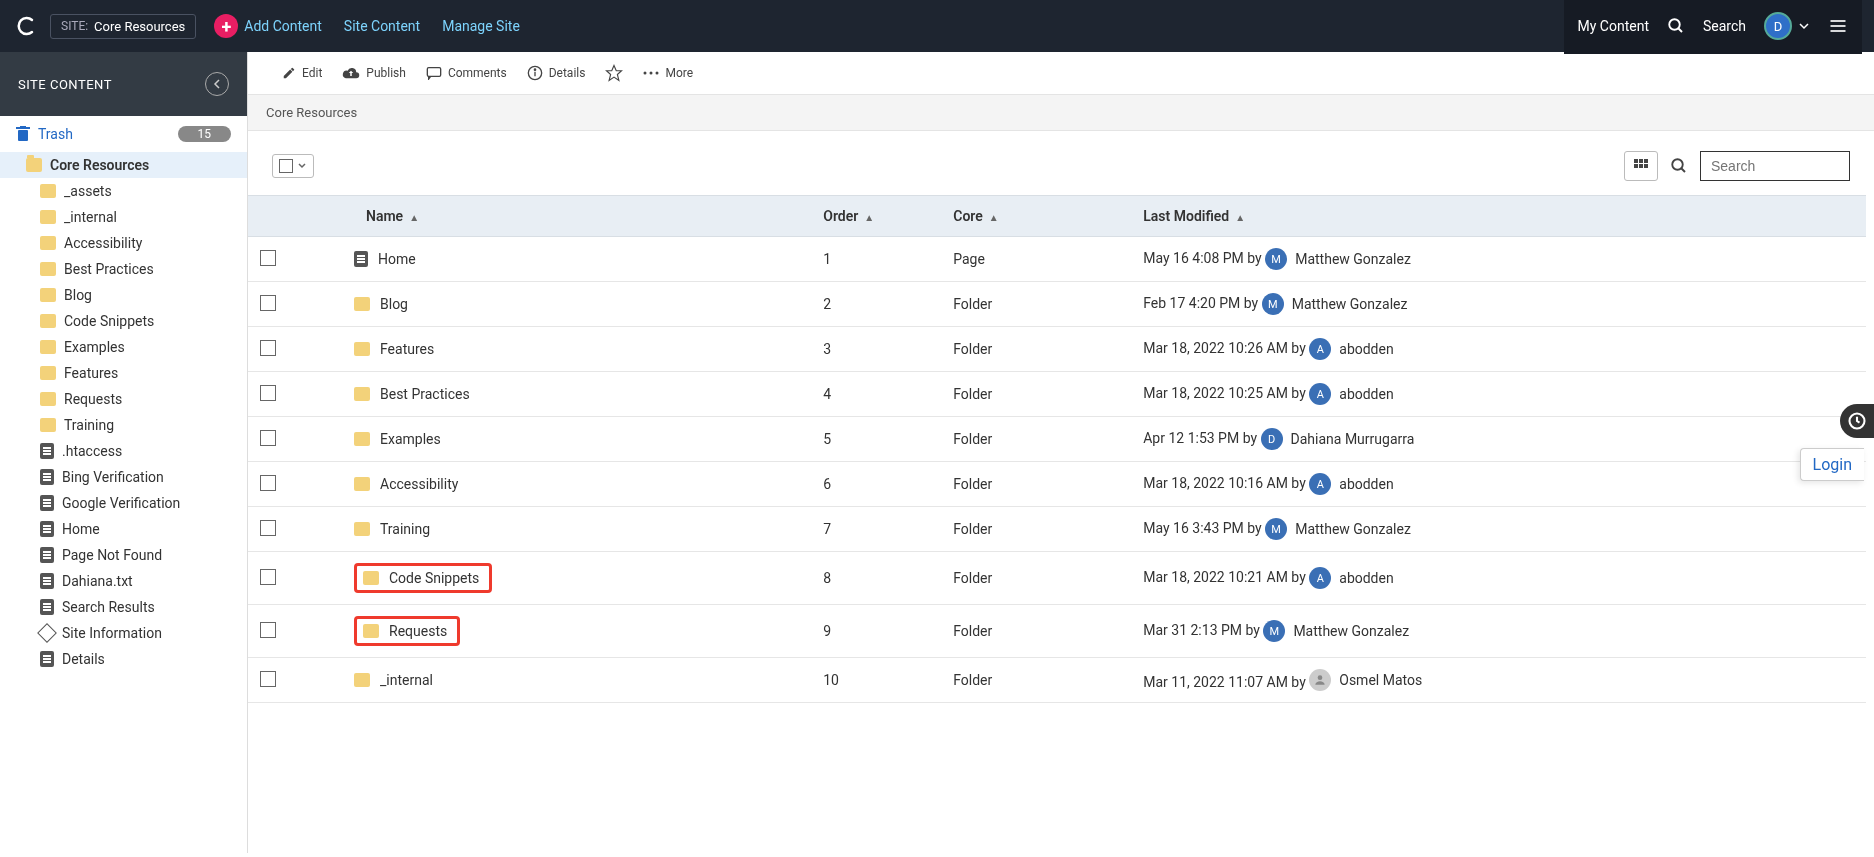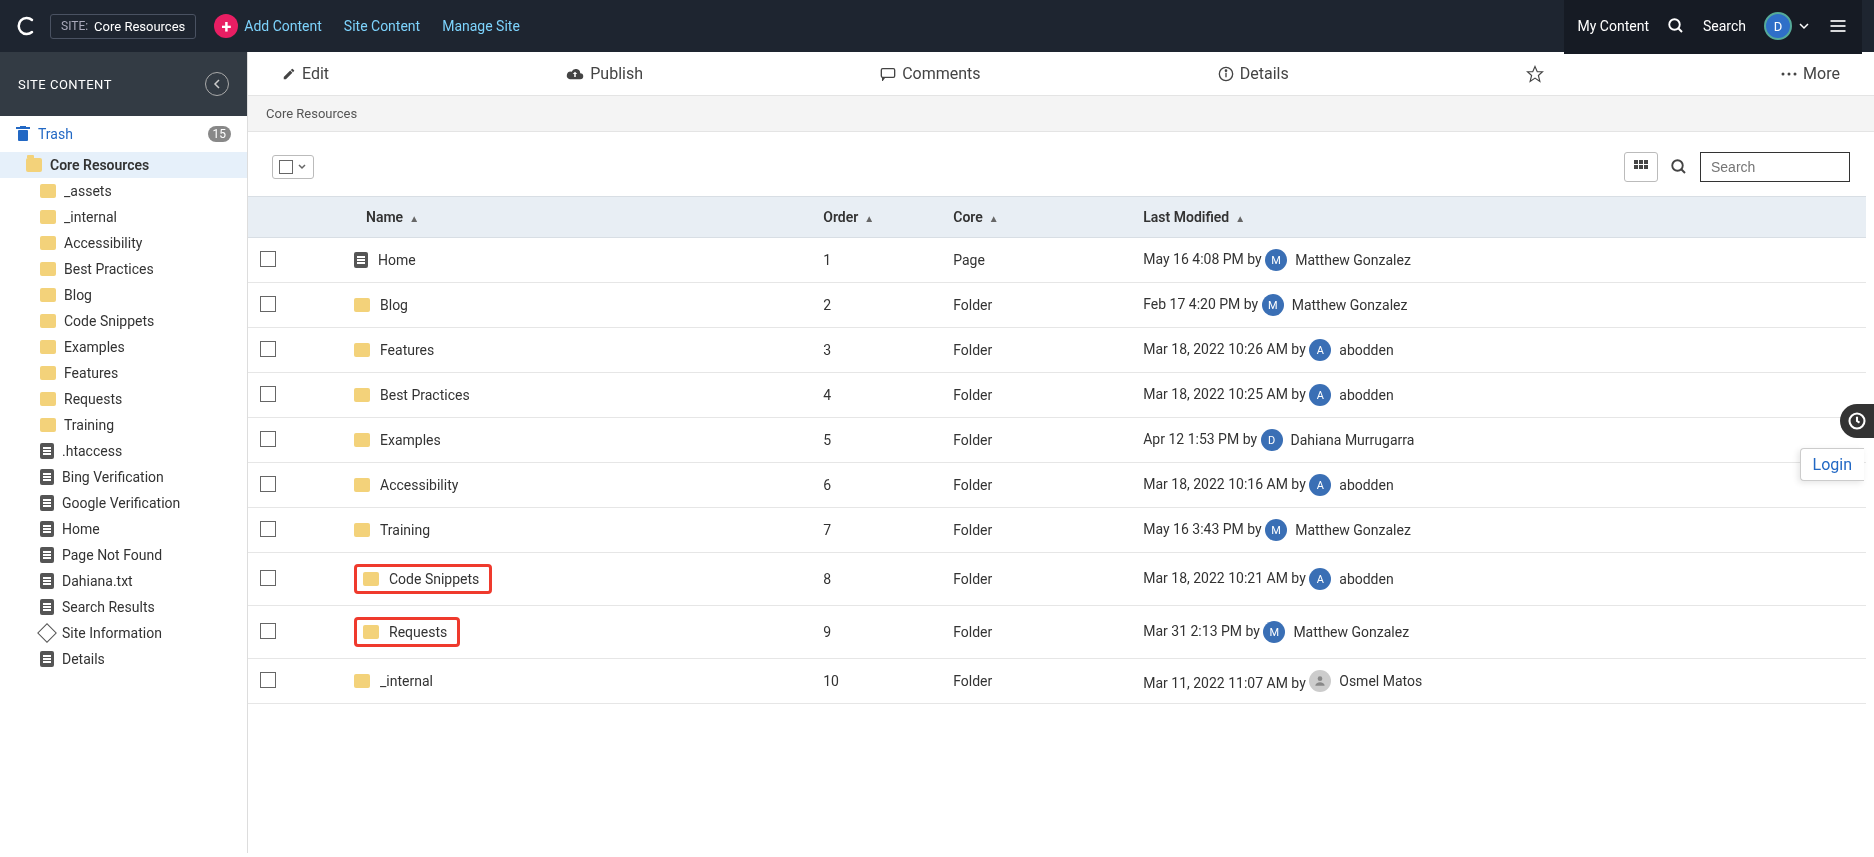--- a/index.html
+++ b/index.html
@@ -38,7 +38,7 @@
   
   
   .content { flex: 1; display: flex; flex-direction: column; overflow: hidden; position: relative; }
-  .actions-bar { display: flex; justify-content: space-between; gap: 20px; padding: 12px 34px; color: #444; font-size: 16px; }
+  .actions-bar { display: flex; justify-content: flex-start; gap: 20px; padding: 12px 34px; color: #444; font-size: 12px; }
   .action-item { display: flex; align-items: center; gap: 6px; cursor: pointer; }
   .page-title-row { display: flex; align-items: center; gap: 10px; padding: 6px 18px 14px 18px; font-size: 20px; font-weight: 500; }
   .page-title-row .folder-icon { width: 22px; height: 18px; }

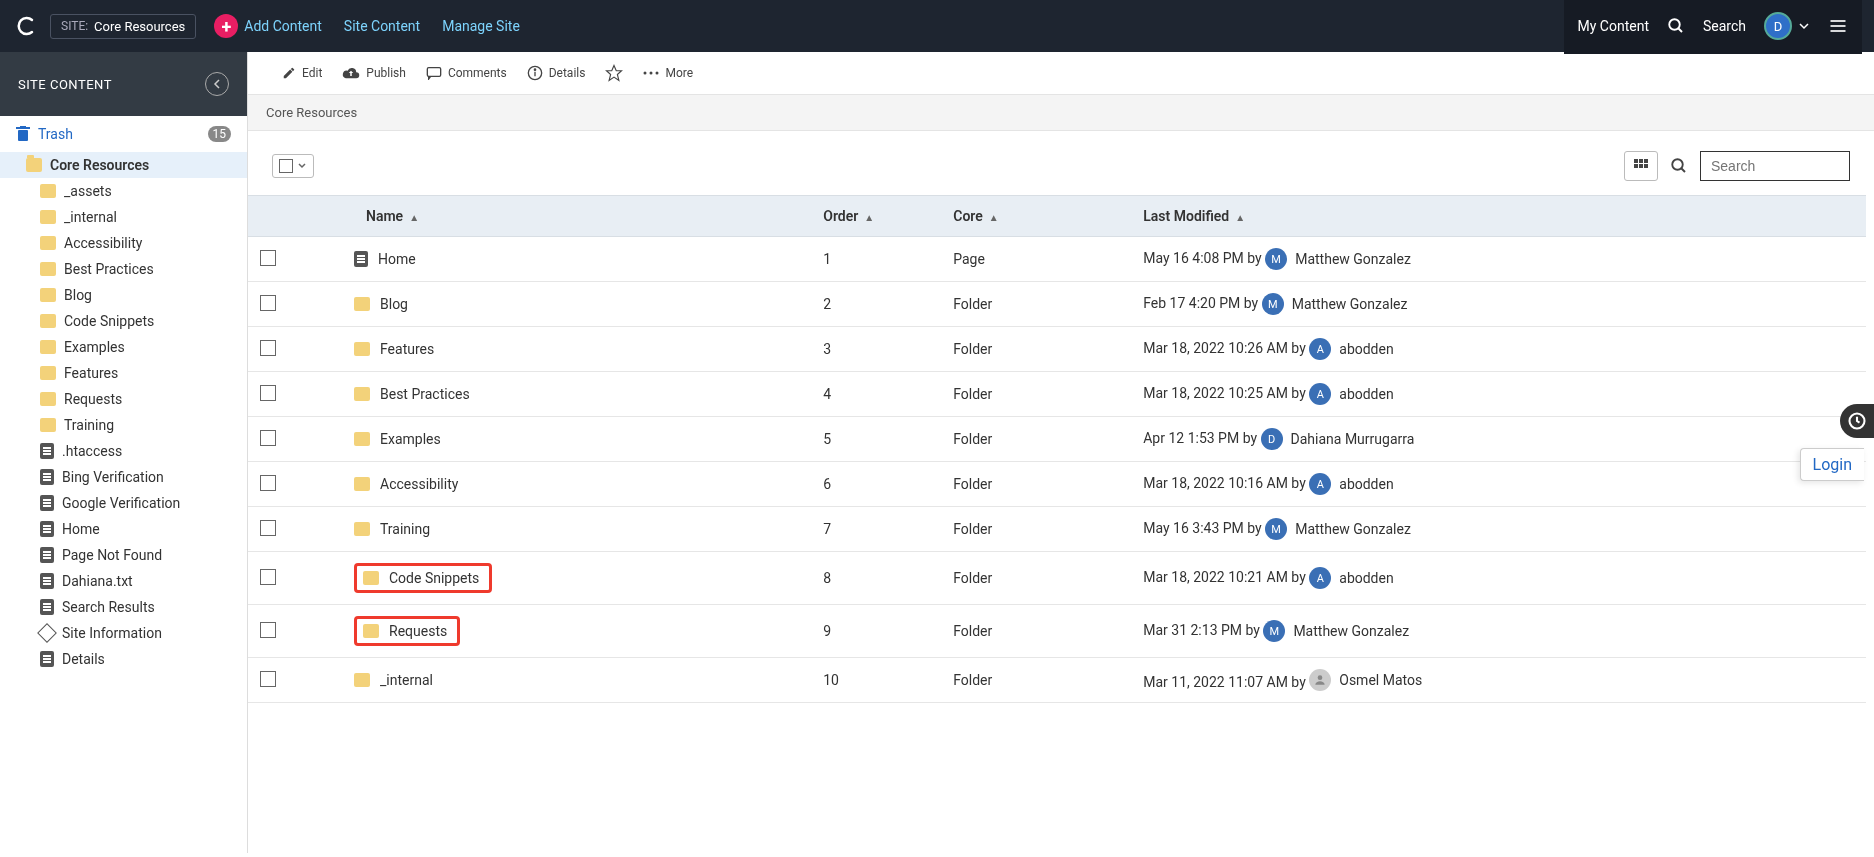--- a/index.html
+++ b/index.html
@@ -25,7 +25,7 @@
   .sidebar-header { background: #333b44; color: #fff; padding: 20px 18px; display: flex; align-items: center; justify-content: space-between; font-size: 13px; letter-spacing: 0.5px; }
   .collapse-btn { width: 24px; height: 24px; border: 1.5px solid #aaa; border-radius: 50%; display: flex; align-items: center; justify-content: center; color: #aaa; }
   .trash-row { display: flex; align-items: center; padding: 10px 16px; gap: 8px; color: #2268c4; cursor: pointer; }
-  .trash-row .count { margin-left: auto; background: #888; color: #fff; border-radius: 10px; padding: 1px 5px; font-size: 12px; }
+  .trash-row .count { margin-left: auto; background: #888; color: #fff; border-radius: 10px; padding: 1px 20px; font-size: 12px; }
   .tree { flex: 1; font-size: 14px; }
   .tree-item { display: flex; align-items: center; padding: 5px 8px 5px 26px; gap: 8px; cursor: pointer; }
   .tree-item.active { background: #e6f0fa; font-weight: 600; }

